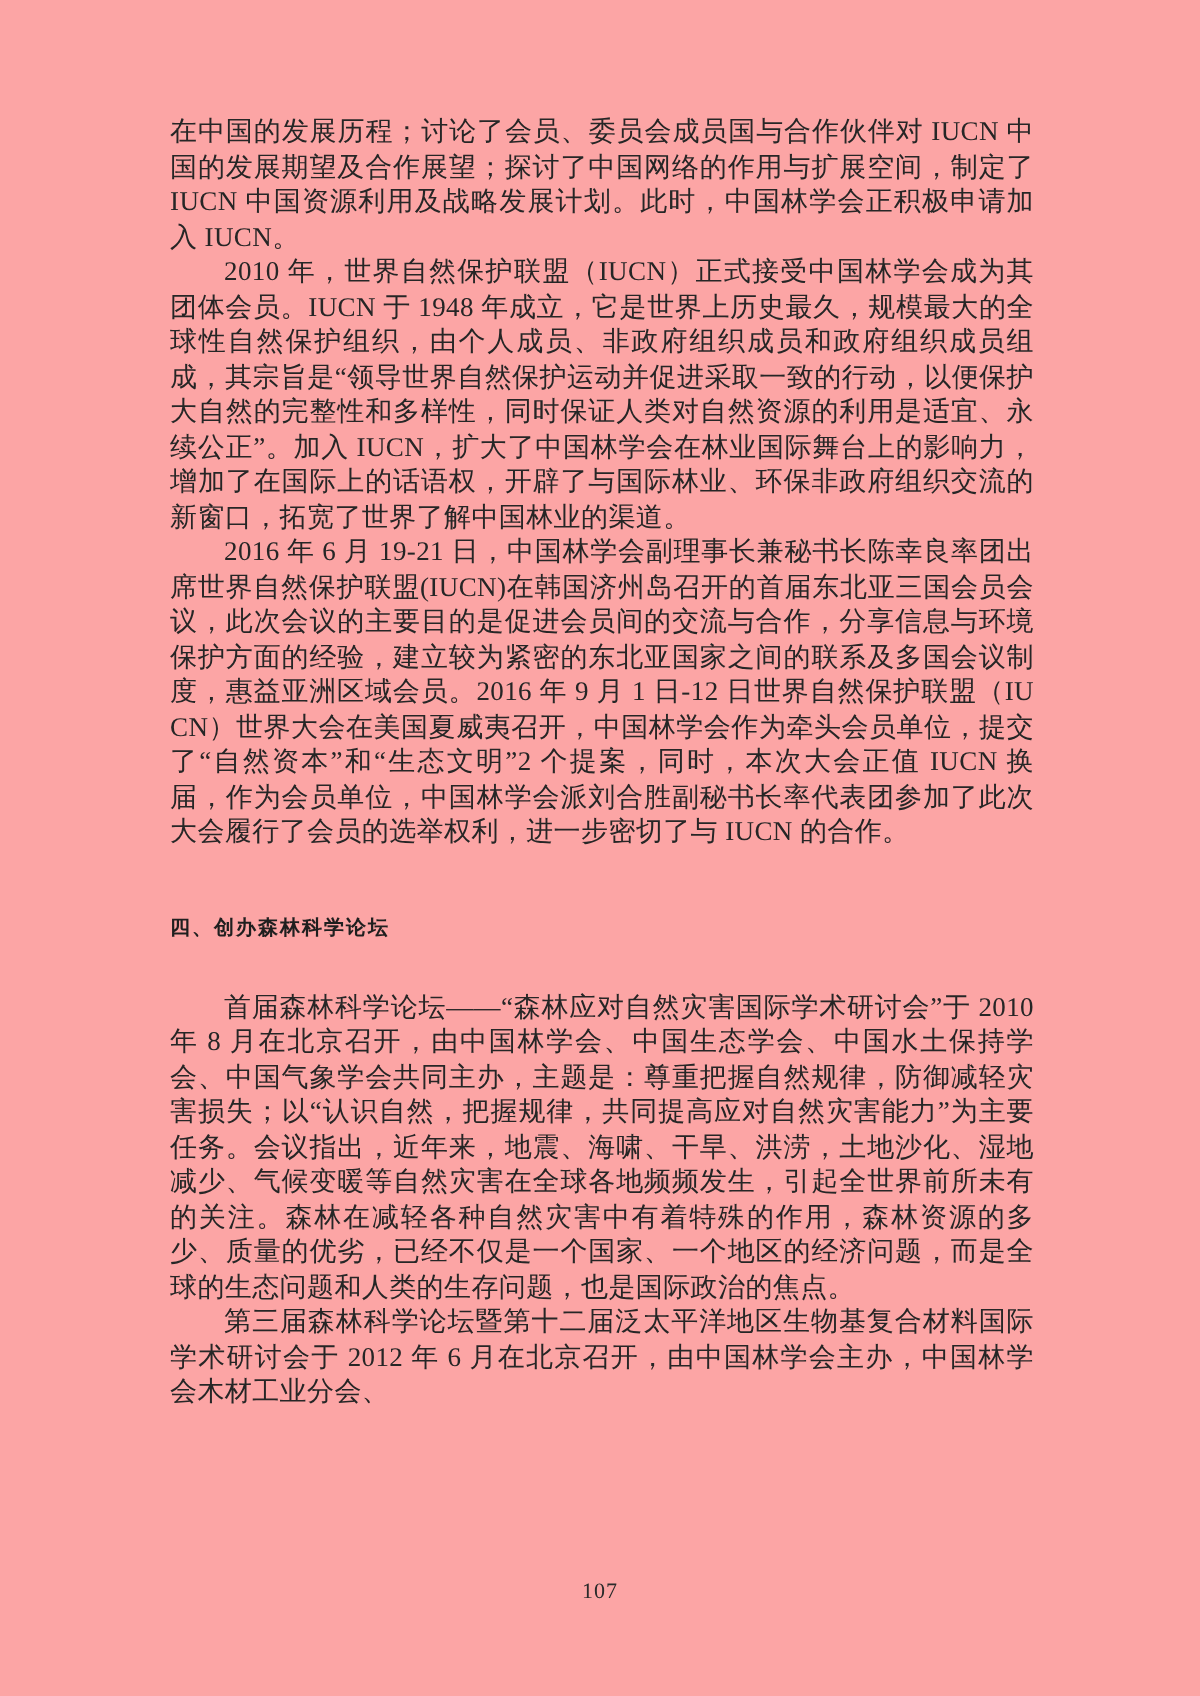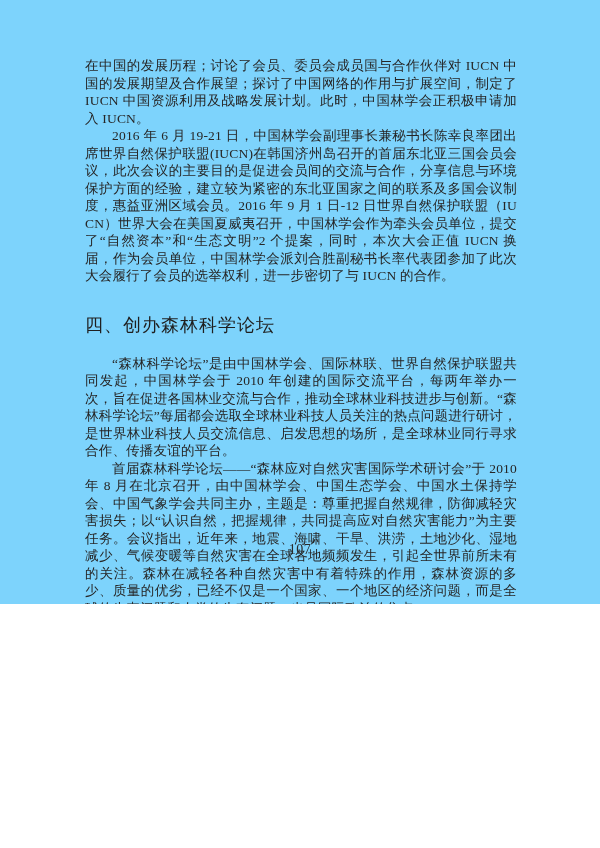--- a/index.html
+++ b/index.html
@@ -10,8 +10,8 @@
   .page {
     position: relative;
     width: 600px;
-    height: 604px;
-    background: #7dd3fc;
+    height: 848px;
+    background: #fca5a5;
     overflow: hidden;
     font-family: "Liberation Serif", "DejaVu Serif", serif;
     color: #262626;

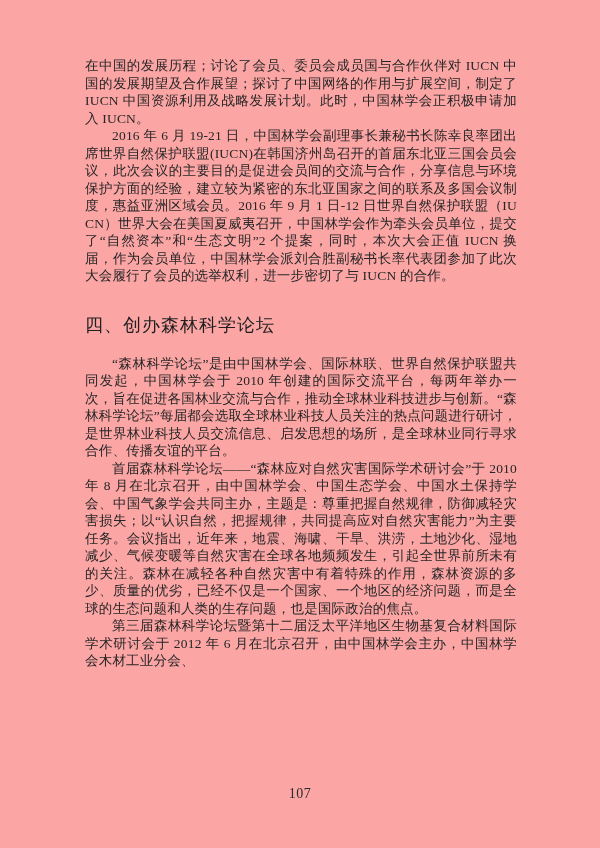--- a/index.html
+++ b/index.html
@@ -62,6 +62,7 @@
 
     <div>
         <p class="para">在中国的发展历程；讨论了会员、委员会成员国与合作伙伴对 IUCN 中国的发展期望及合作展望；探讨了中国网络的作用与扩展空间，制定了 IUCN 中国资源利用及战略发展计划。此时，中国林学会正积极申请加入 IUCN。</p>
+        <p class="para indent">2010 年，世界自然保护联盟（IUCN）正式接受中国林学会成为其团体会员。IUCN 于 1948 年成立，它是世界上历史最久，规模最大的全球性自然保护组织，由个人成员、非政府组织成员和政府组织成员组成，其宗旨是“领导世界自然保护运动并促进采取一致的行动，以便保护大自然的完整性和多样性，同时保证人类对自然资源的利用是适宜、永续公正”。加入 IUCN，扩大了中国林学会在林业国际舞台上的影响力，增加了在国际上的话语权，开辟了与国际林业、环保非政府组织交流的新窗口，拓宽了世界了解中国林业的渠道。</p>
         <p class="para indent">2016 年 6 月 19-21 日，中国林学会副理事长兼秘书长陈幸良率团出席世界自然保护联盟(IUCN)在韩国济州岛召开的首届东北亚三国会员会议，此次会议的主要目的是促进会员间的交流与合作，分享信息与环境保护方面的经验，建立较为紧密的东北亚国家之间的联系及多国会议制度，惠益亚洲区域会员。2016 年 9 月 1 日-12 日世界自然保护联盟（IUCN）世界大会在美国夏威夷召开，中国林学会作为牵头会员单位，提交了“自然资本”和“生态文明”2 个提案，同时，本次大会正值 IUCN 换届，作为会员单位，中国林学会派刘合胜副秘书长率代表团参加了此次大会履行了会员的选举权利，进一步密切了与 IUCN 的合作。</p>
       </div>
 

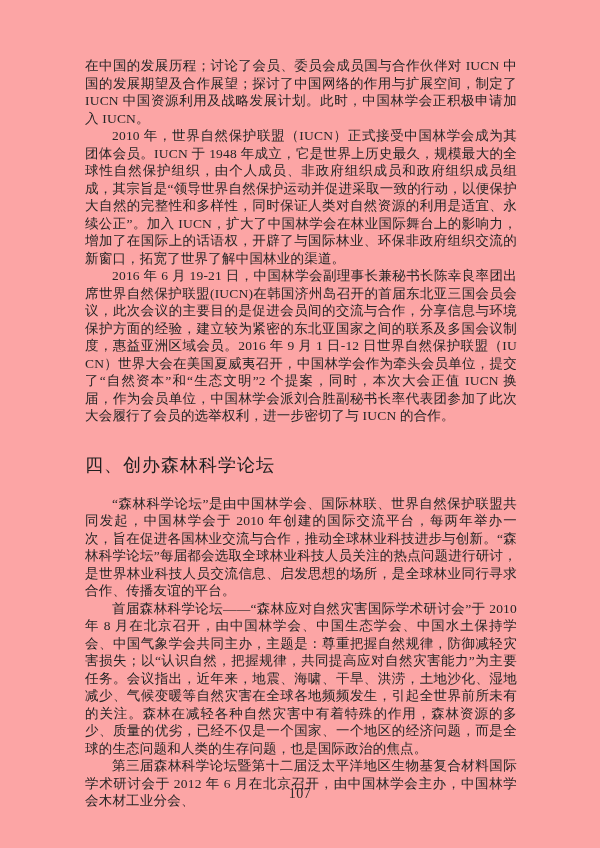--- a/index.html
+++ b/index.html
@@ -37,8 +37,8 @@
     margin: 0;
     margin-top: 31px;
     margin-bottom: 21px;
-    font-size: 18px;
-    font-weight: normal;
+    font-size: 10px;
+    font-weight: bold;
     line-height: 18px;
     color: #1f1f1f;
     letter-spacing: 1px;

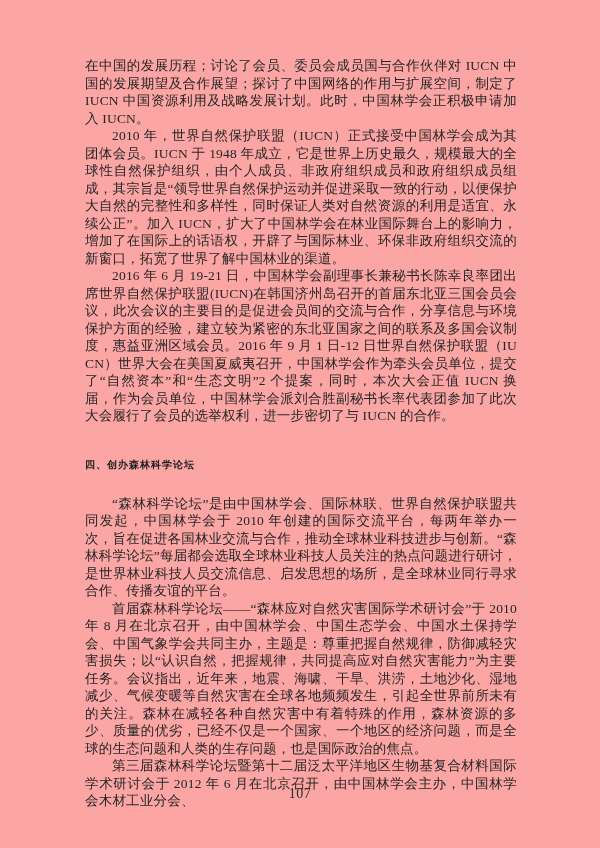--- a/index.html
+++ b/index.html
@@ -69,7 +69,6 @@
     <h2 class="section-heading">四、创办森林科学论坛</h2>
 
     <div>
-        <p class="para indent">“森林科学论坛”是由中国林学会、国际林联、世界自然保护联盟共同发起，中国林学会于 2010 年创建的国际交流平台，每两年举办一次，旨在促进各国林业交流与合作，推动全球林业科技进步与创新。“森林科学论坛”每届都会选取全球林业科技人员关注的热点问题进行研讨，是世界林业科技人员交流信息、启发思想的场所，是全球林业同行寻求合作、传播友谊的平台。</p>
         <p class="para indent">首届森林科学论坛——“森林应对自然灾害国际学术研讨会”于 2010 年 8 月在北京召开，由中国林学会、中国生态学会、中国水土保持学会、中国气象学会共同主办，主题是：尊重把握自然规律，防御减轻灾害损失；以“认识自然，把握规律，共同提高应对自然灾害能力”为主要任务。会议指出，近年来，地震、海啸、干旱、洪涝，土地沙化、湿地减少、气候变暖等自然灾害在全球各地频频发生，引起全世界前所未有的关注。森林在减轻各种自然灾害中有着特殊的作用，森林资源的多少、质量的优劣，已经不仅是一个国家、一个地区的经济问题，而是全球的生态问题和人类的生存问题，也是国际政治的焦点。</p>
         <p class="para indent">第三届森林科学论坛暨第十二届泛太平洋地区生物基复合材料国际学术研讨会于 2012 年 6 月在北京召开，由中国林学会主办，中国林学会木材工业分会、</p>
       </div>

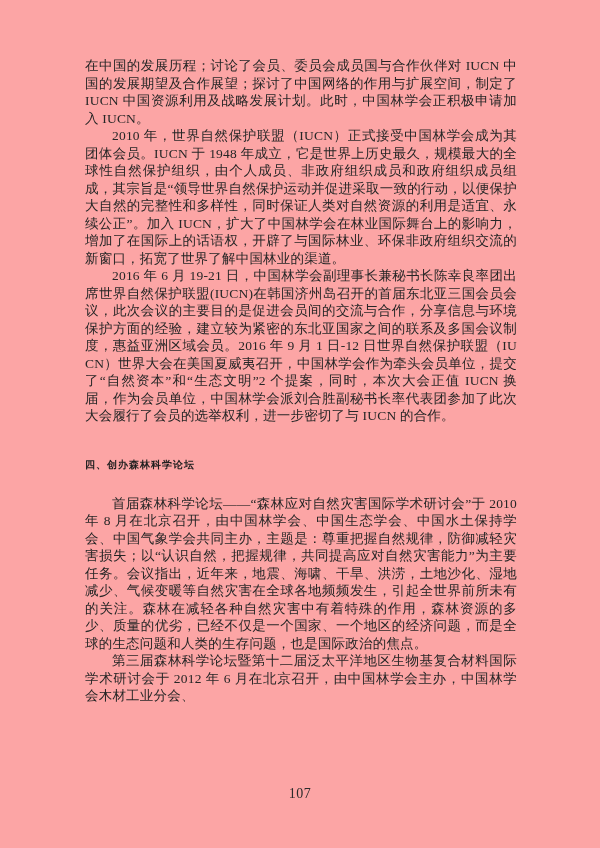--- a/index.html
+++ b/index.html
@@ -49,7 +49,7 @@
     right: 0;
     bottom: 46px;
     text-align: center;
-    font-size: 14px;
+    font-size: 11px;
     color: #2b2b2b;
     letter-spacing: 0.5px;
   }

